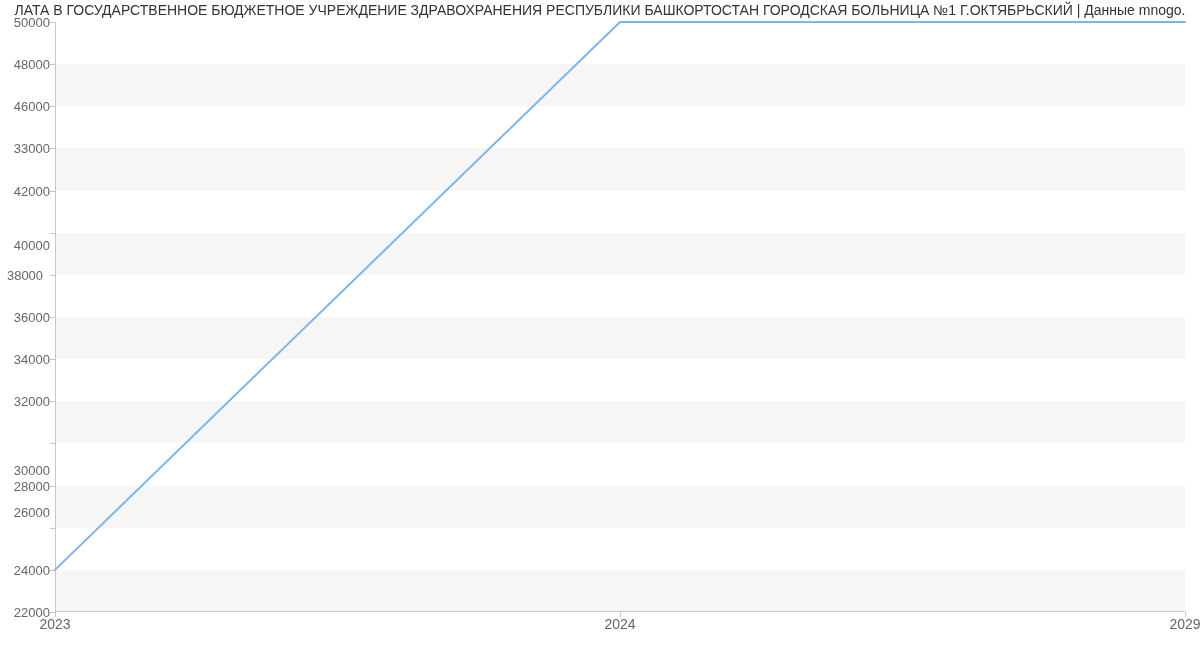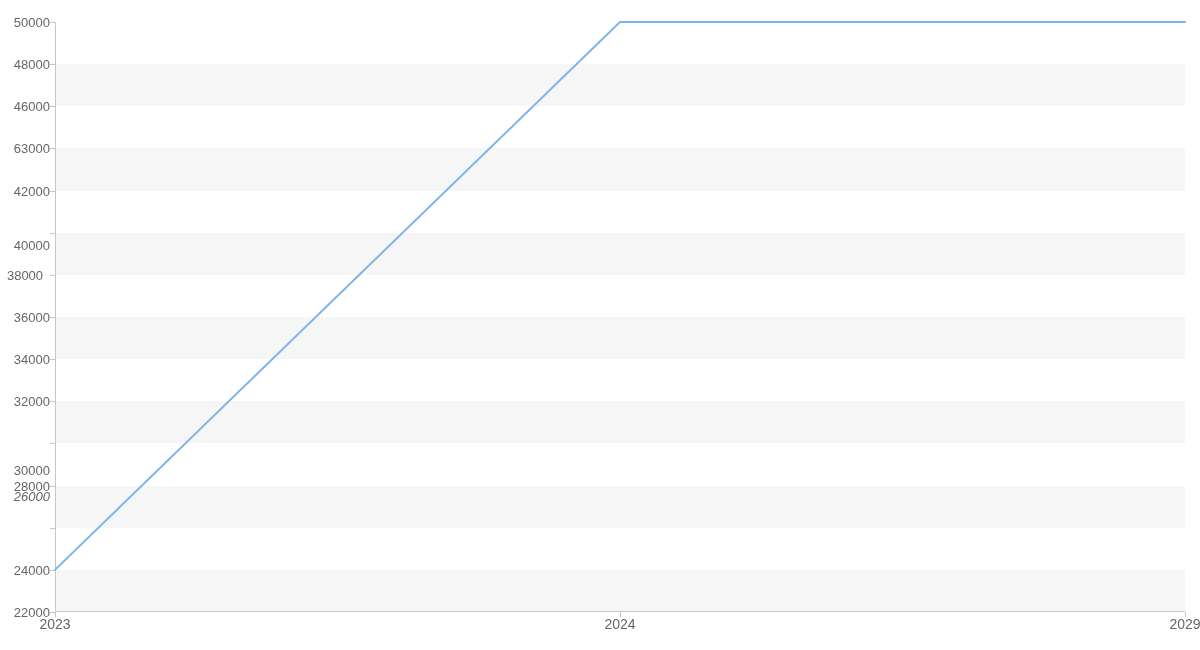--- a/index.html
+++ b/index.html
@@ -114,6 +114,7 @@
 <body>
 
 <div class="chart-wrap">
+  <div class="title">ЛАТА В ГОСУДАРСТВЕННОЕ БЮДЖЕТНОЕ УЧРЕЖДЕНИЕ ЗДРАВОХРАНЕНИЯ РЕСПУБЛИКИ БАШКОРТОСТАН  ГОРОДСКАЯ БОЛЬНИЦА №1 Г.ОКТЯБРЬСКИЙ | Данные mnogo.</div>
 
   <div class="plot">
     <div class="plot-inner" id="bands">

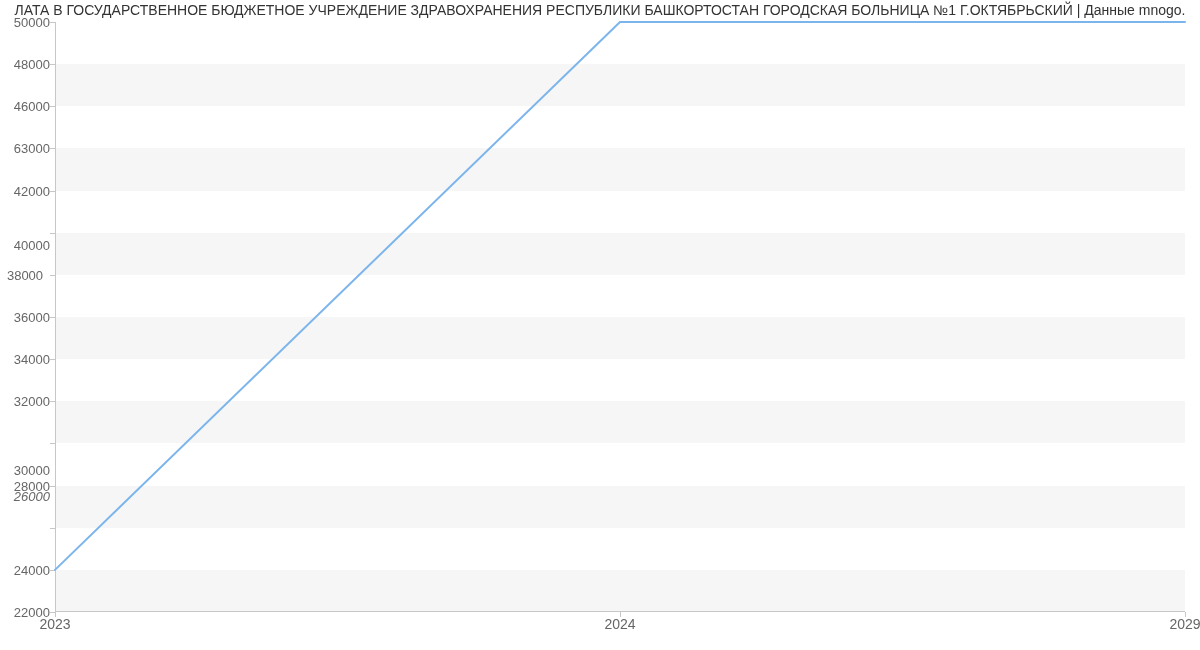--- a/index.html
+++ b/index.html
@@ -167,7 +167,7 @@
       <div class="y-tick" style="top: 274.857px; text-align: center;">38000</div>
       <div class="y-tick" style="top: 245px;">40000</div>
       <div class="y-tick" style="top: 190.571px;">42000</div>
-      <div class="y-tick" style="top: 148.429px;">63000</div>
+      <div class="y-tick" style="top: 148.429px;">33000</div>
       <div class="y-tick" style="top: 106.286px;">46000</div>
       <div class="y-tick" style="top: 64.1429px;">48000</div>
       <div class="y-tick" style="top: 22px;">50000</div>

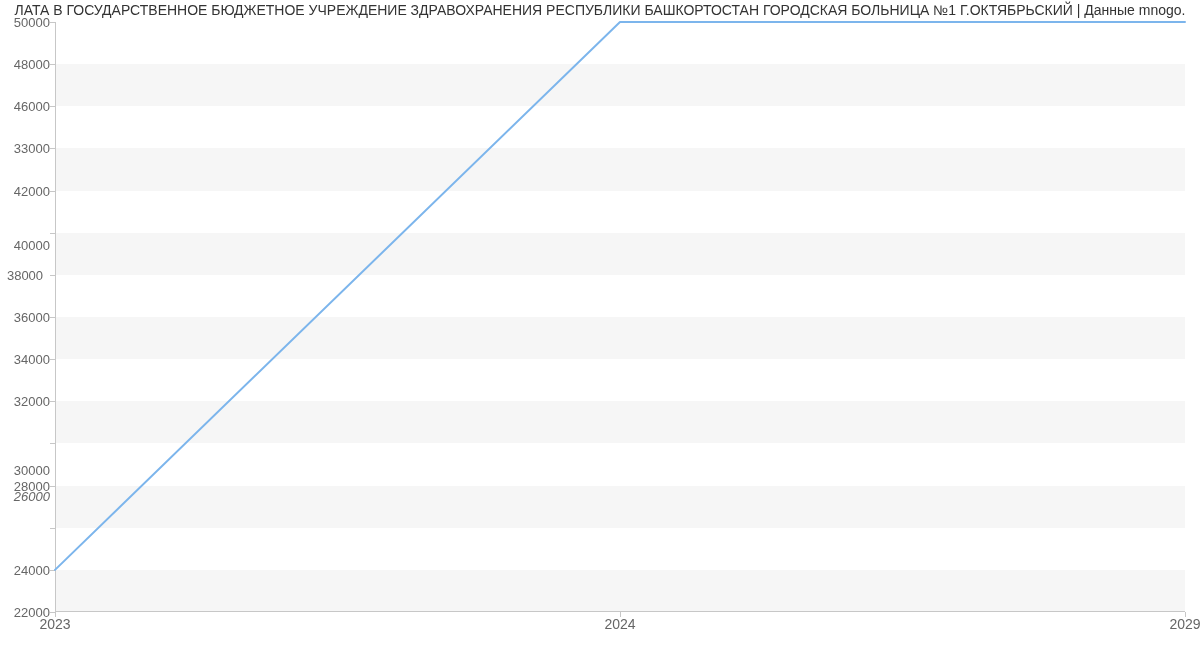--- a/index.html
+++ b/index.html
@@ -158,7 +158,7 @@
   <div id="y-labels">
       <div class="y-tick" style="top: 612px;">22000</div>
       <div class="y-tick" style="top: 569.857px;">24000</div>
-      <div class="y-tick" style="top: 496px; font-style: italic;">26000</div>
+      <div class="y-tick" style="top: 512px;">26000</div>
       <div class="y-tick" style="top: 485.571px;">28000</div>
       <div class="y-tick" style="top: 470px; padding-left: 20px;">30000</div>
       <div class="y-tick" style="top: 401.286px;">32000</div>

